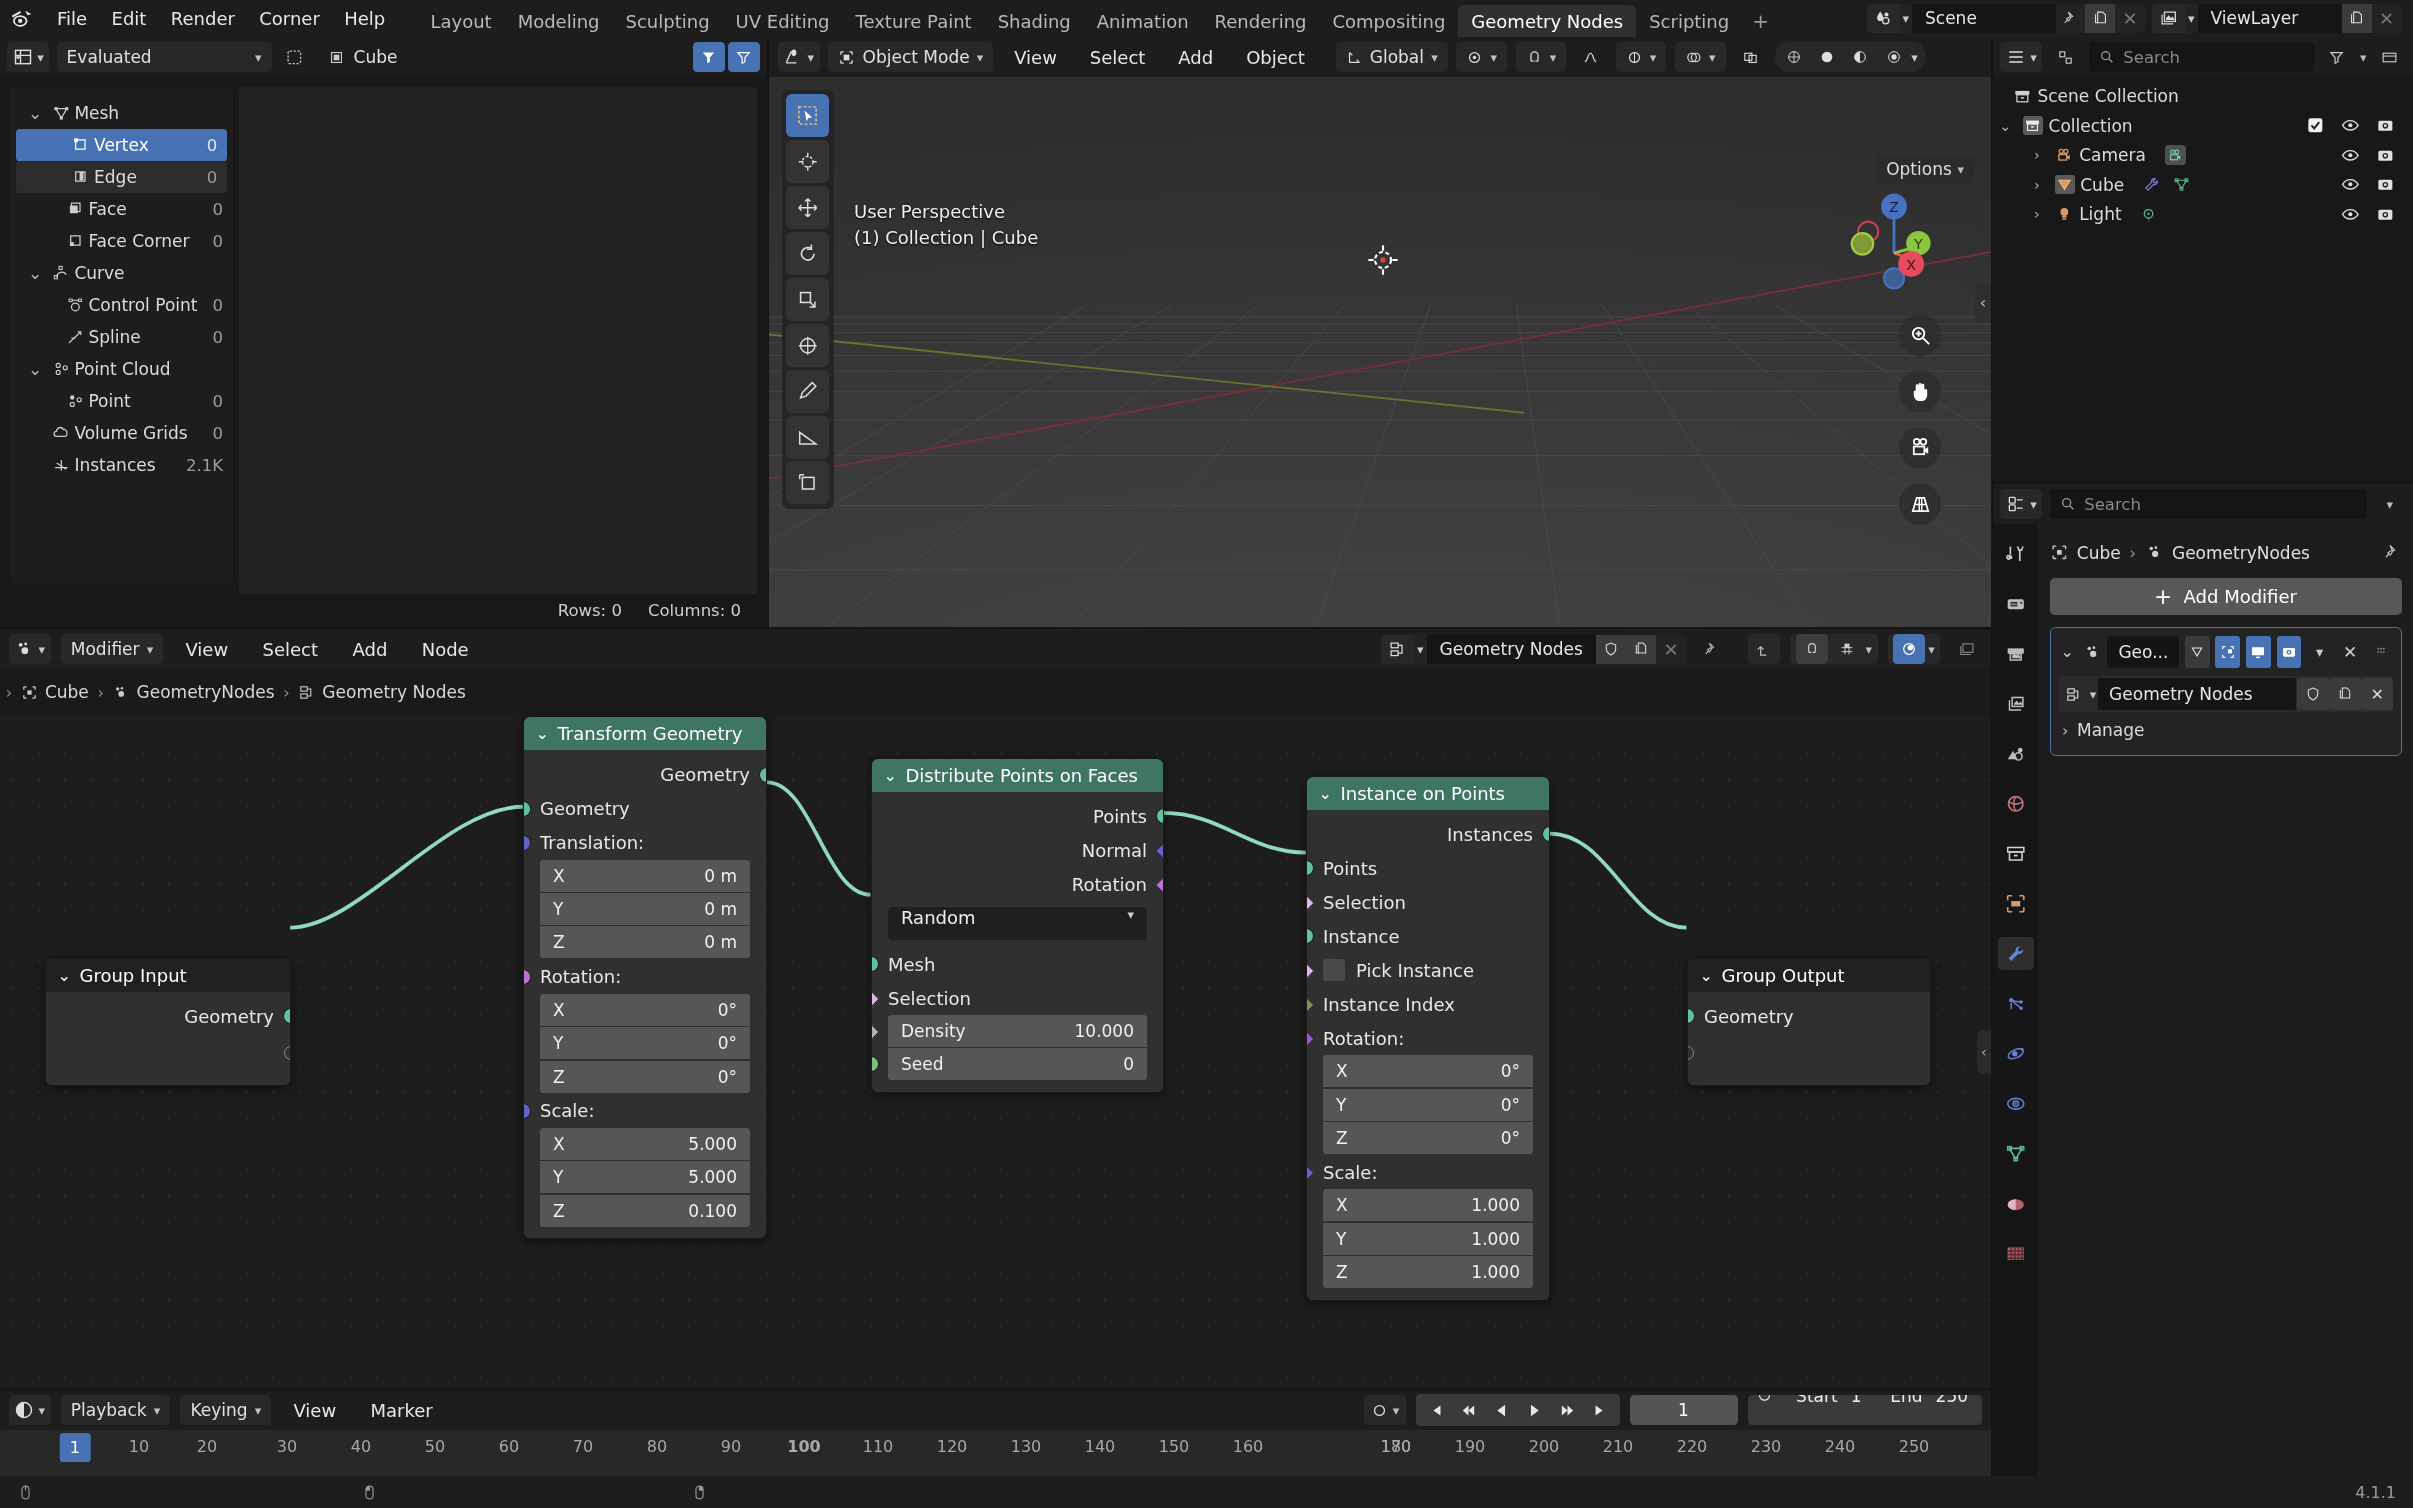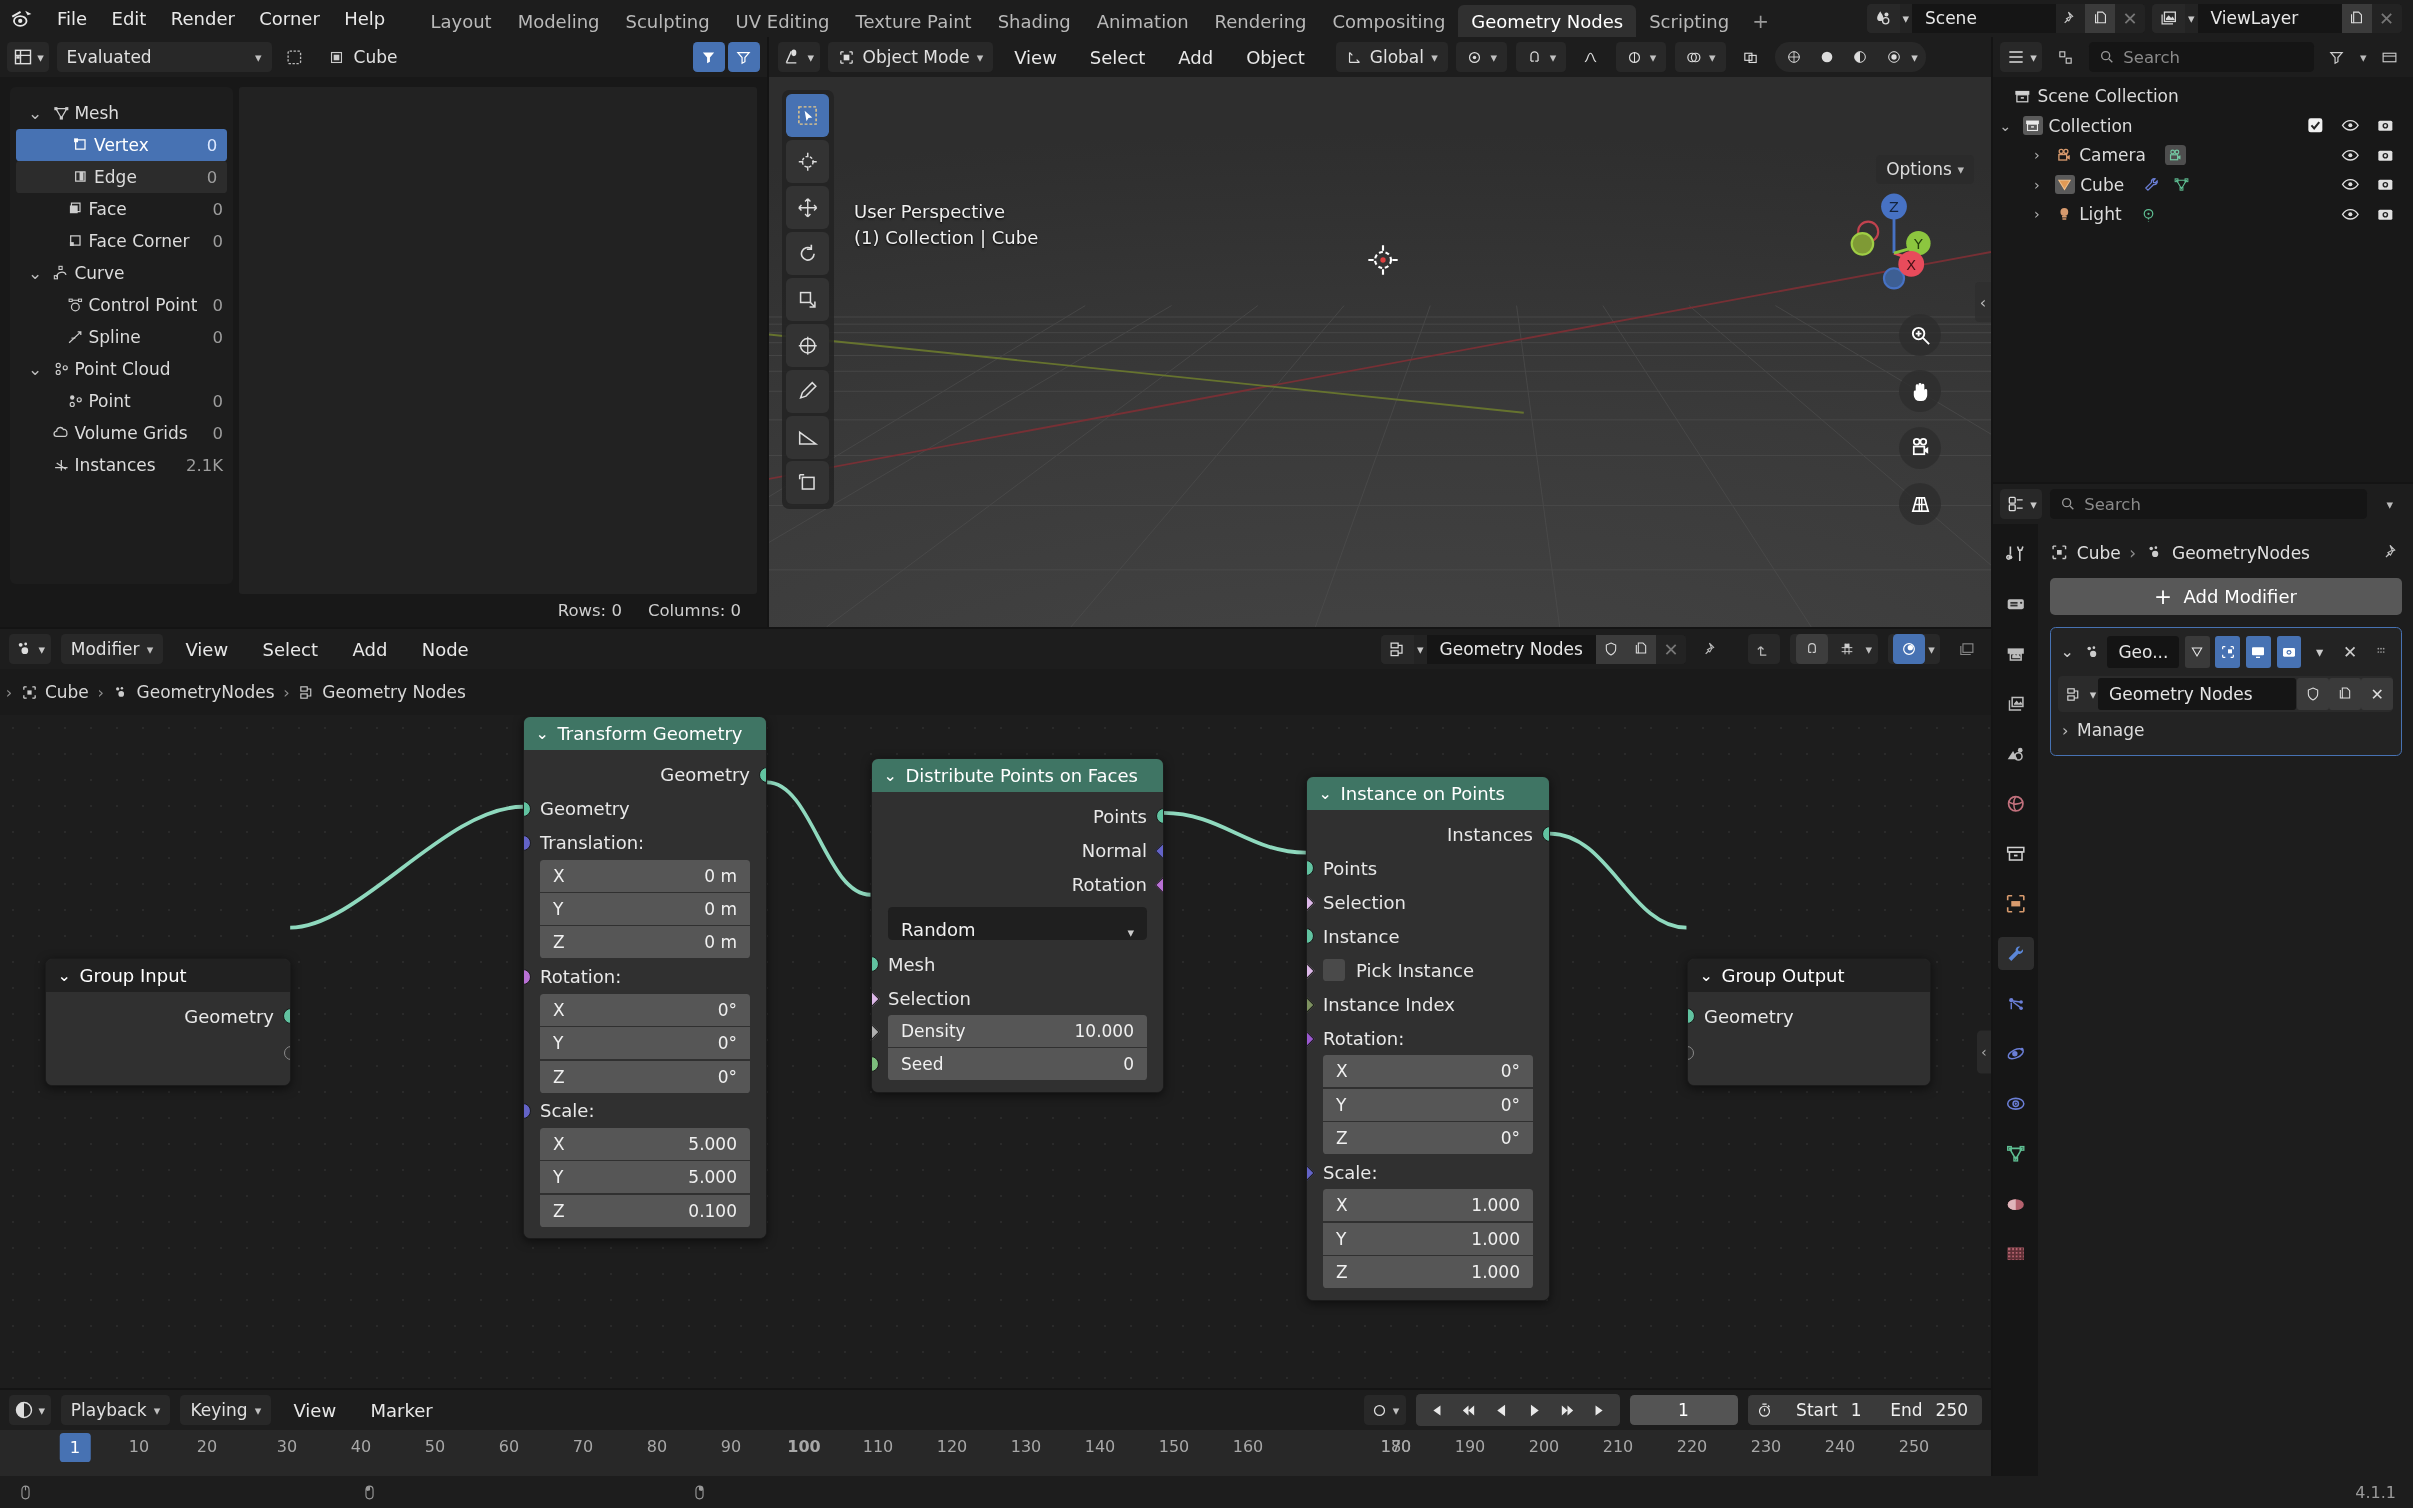--- a/index.html
+++ b/index.html
@@ -112,7 +112,7 @@
   .field.bot{border-radius:0 0 3.6px 3.6px;}
   .field .v{ margin-left:auto;}
   .fieldrow{position:relative;}
-  .enumf{ margin:5.7px 16px 7.2px 16px; height:33px; background:#1f1f1f; border-radius:4.3px; display:flex;align-items:flex-end;padding:0 13px; font-size:18px; color:#f0f0f0;}
+  .enumf{ margin:5.7px 16px 7.2px 16px; height:33px; background:#1f1f1f; border-radius:4.3px; display:flex;align-items:flex-start;padding:0 13px; font-size:18px; color:#f0f0f0;}
   .enumf .chev{margin-left:auto;color:#ccc;font-size:13px;}
   .cbox{ width:21.5px;height:21.5px;background:#4a4a4a;border-radius:3.6px;margin-right:11.5px;}
   .wires{position:absolute;inset:0;width:100%;height:100%;pointer-events:none;}

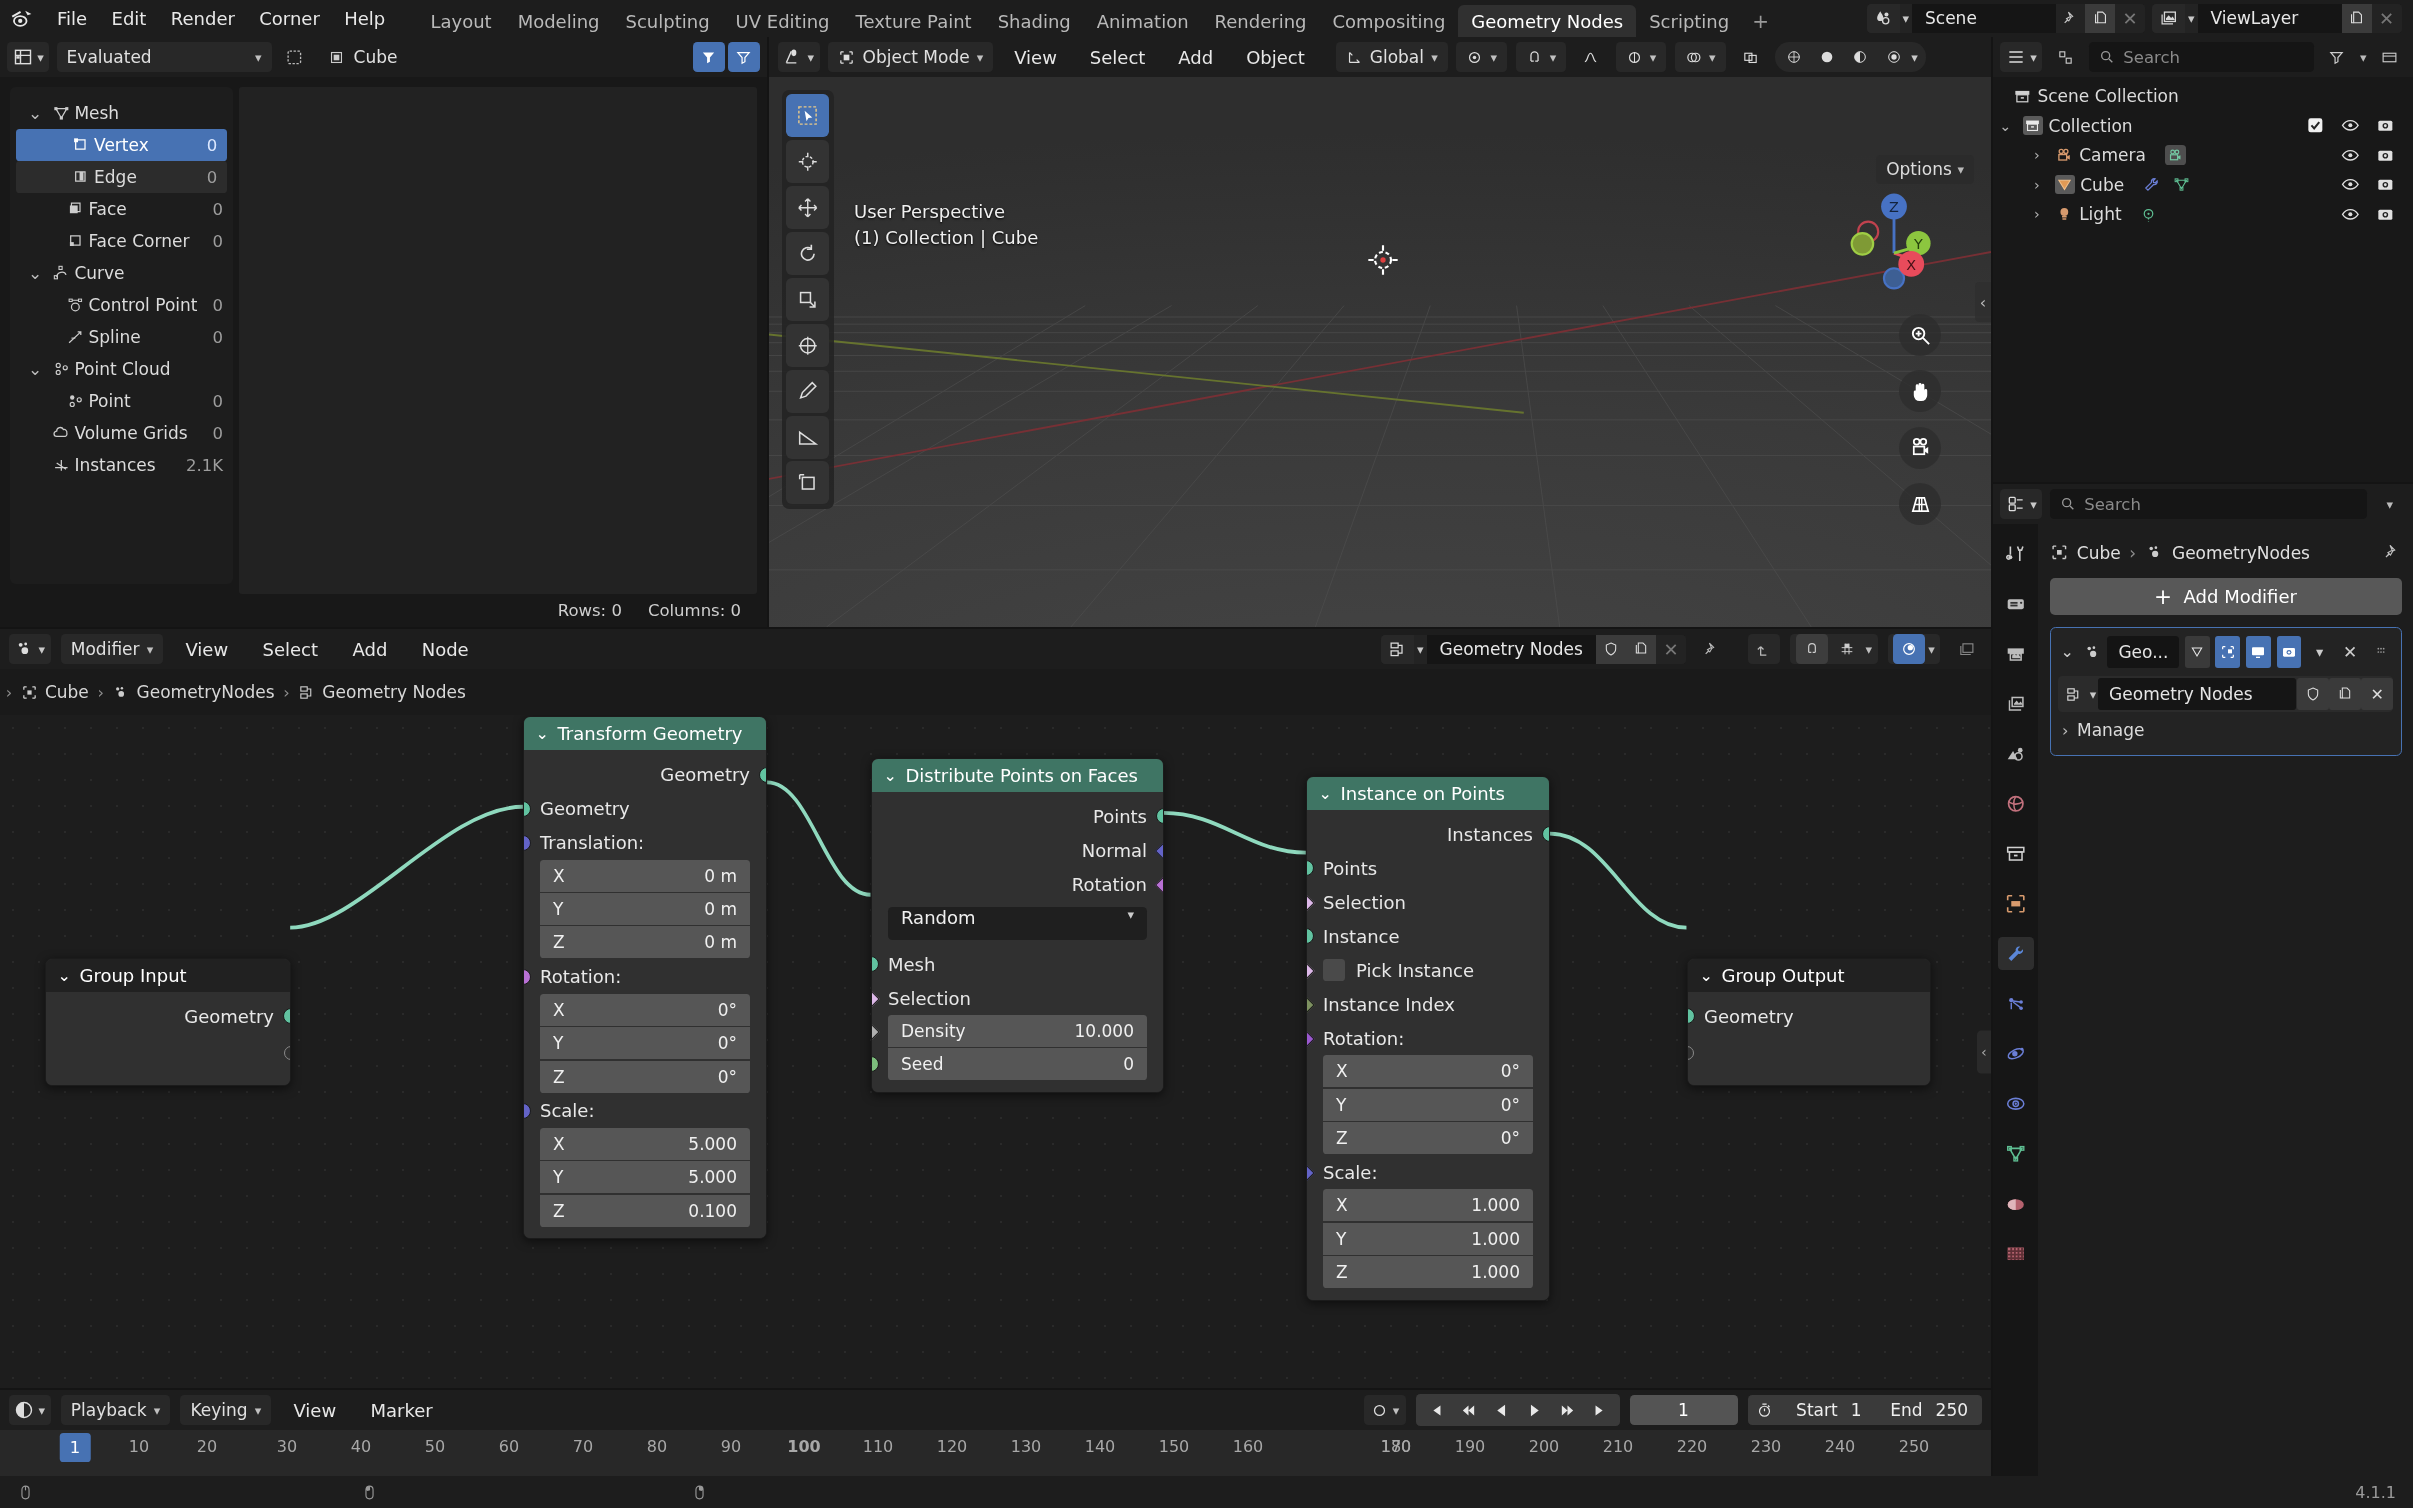--- a/index.html
+++ b/index.html
@@ -153,7 +153,7 @@
   .tl-right{margin-left:auto;display:flex;align-items:center;gap:10px;}
   .frame-field{height:30px;min-width:108px;background:#545454;border-radius:4.3px;display:flex;align-items:center;justify-content:center;font-size:17px;color:#fff;}
   .se-group{height:30px;background:#3a3a3a;border-radius:4.3px;display:flex;align-items:center;overflow:hidden;}
-  .se-cell{height:48px;display:flex;align-items:center;gap:13px;padding:0 14.4px;font-size:17px;color:#eee;}
+  .se-cell{height:48px;display:flex;align-items:flex-start;gap:13px;padding:0 14.4px;font-size:17px;color:#eee;}
   .playctl{height:32px;background:#3a3a3a;border-radius:4.3px;display:flex;align-items:center;padding:0 4.3px;gap:2.9px;}
   .pbtn{width:30px;height:29px;display:flex;align-items:center;justify-content:center;color:#e8e8e8;}
   .tl-ruler{flex:1;position:relative;background:#282828;}

